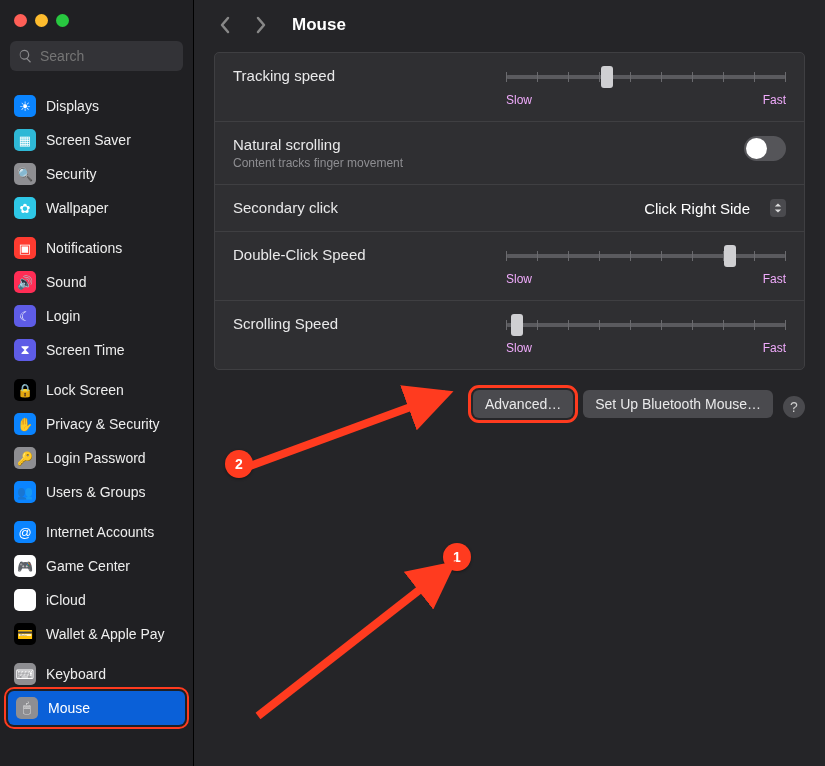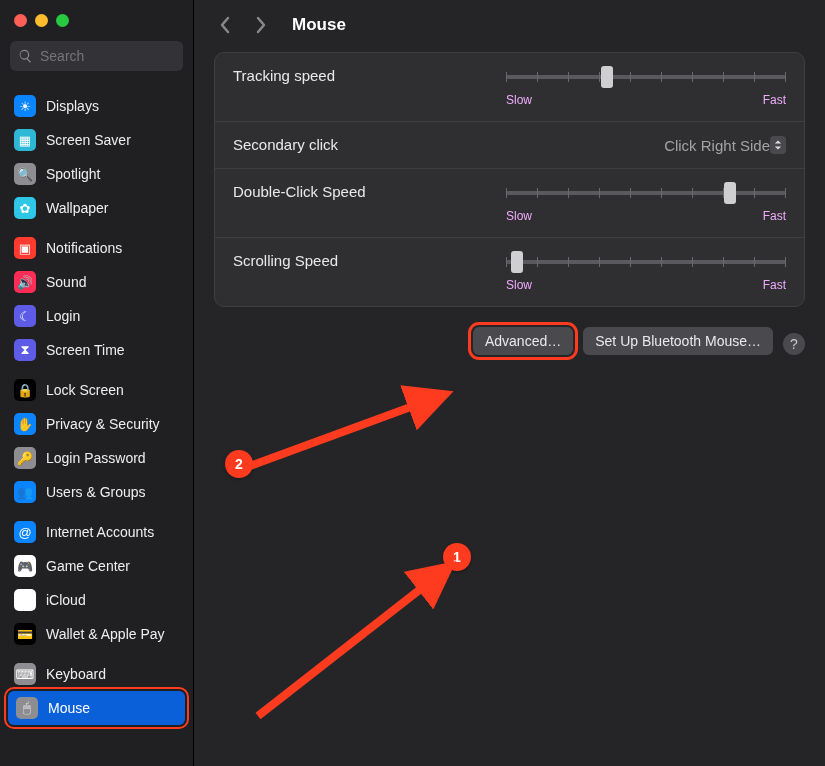--- a/index.html
+++ b/index.html
@@ -24,7 +24,7 @@
 .nav-arr{width:22px;height:22px;display:flex;align-items:center;justify-content:center;cursor:pointer}
 .nav-arr svg{width:12px;height:18px;fill:none;stroke:#888;stroke-width:2.5;stroke-linecap:round;stroke-linejoin:round}
 .title{font-size:17px;font-weight:600;color:#fff;margin-left:6px}
-.panel{margin:0 20px;background:#2f2f32;border:1px solid #3f3f42;border-radius:10px}
+.panel{margin:0 20px;background:#2f2f32;border:1px solid #3f3f42;border-radius:5px}
 .row{padding:14px 18px;border-bottom:1px solid #3f3f42}
 .row:last-child{border-bottom:none}
 .row-label{font-size:15px;color:#e9e9ea}

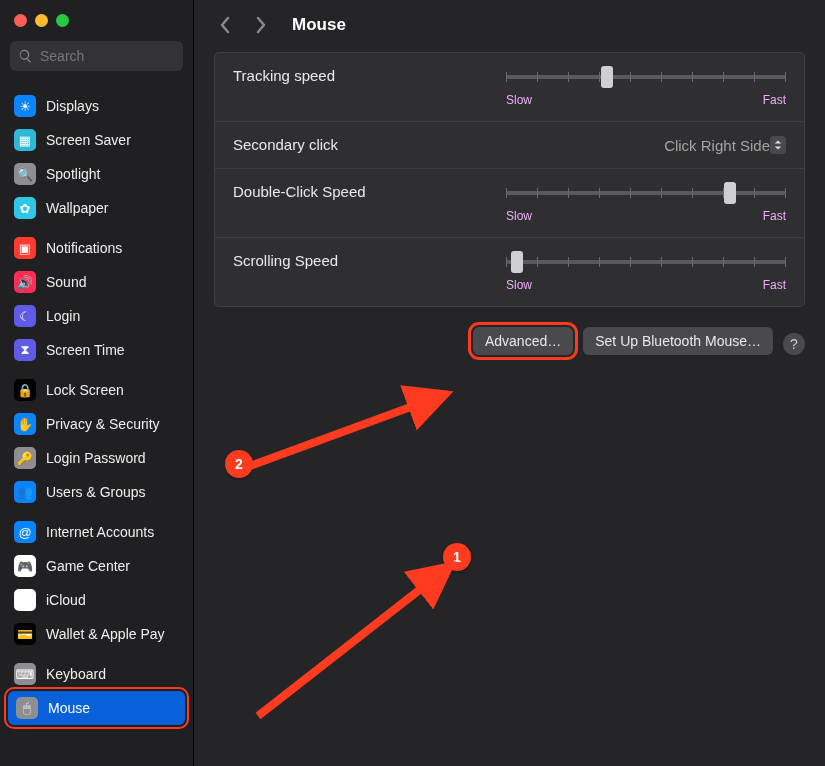--- a/index.html
+++ b/index.html
@@ -197,6 +197,13 @@
         </div>
       </div>
 
+      <div class="row row-split">
+        <div>
+          <div class="row-label">Natural scrolling</div>
+          <div class="row-sub">Content tracks finger movement</div>
+        </div>
+        <div class="toggle"></div>
+      </div>
 
       <div class="row row-split">
         <div class="row-label">Secondary click</div>

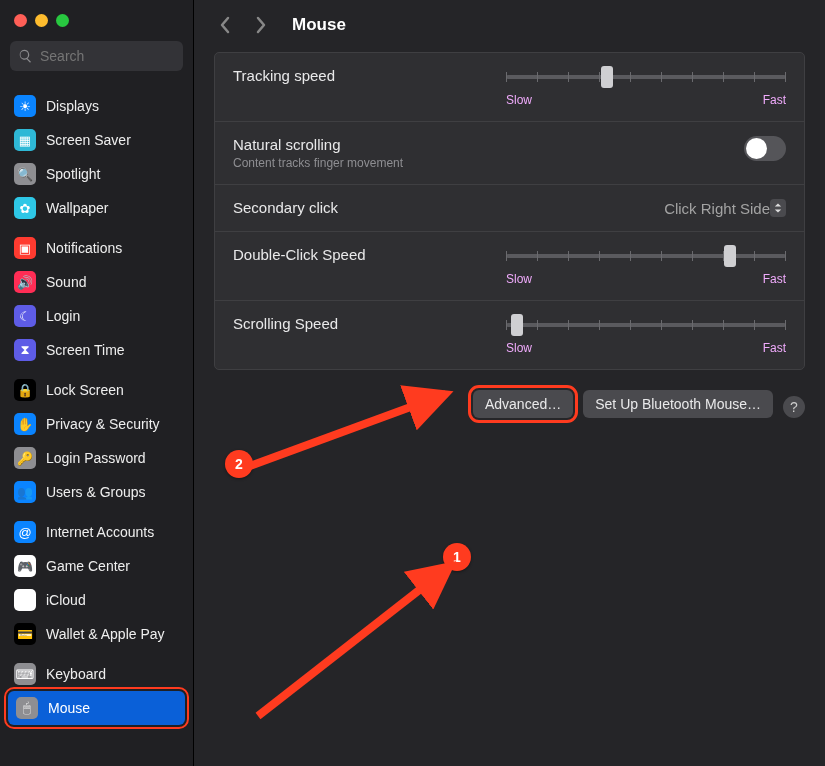--- a/index.html
+++ b/index.html
@@ -79,7 +79,7 @@
           </div>
           <div class="sb-item">
             <span class="sb-icon" style="background: rgb(142, 142, 146);">🔍</span>
-            <span>Spotlight</span>
+            <span>Security</span>
           </div>
           <div class="sb-item">
             <span class="sb-icon" style="background: rgb(46, 199, 230);">✿</span>

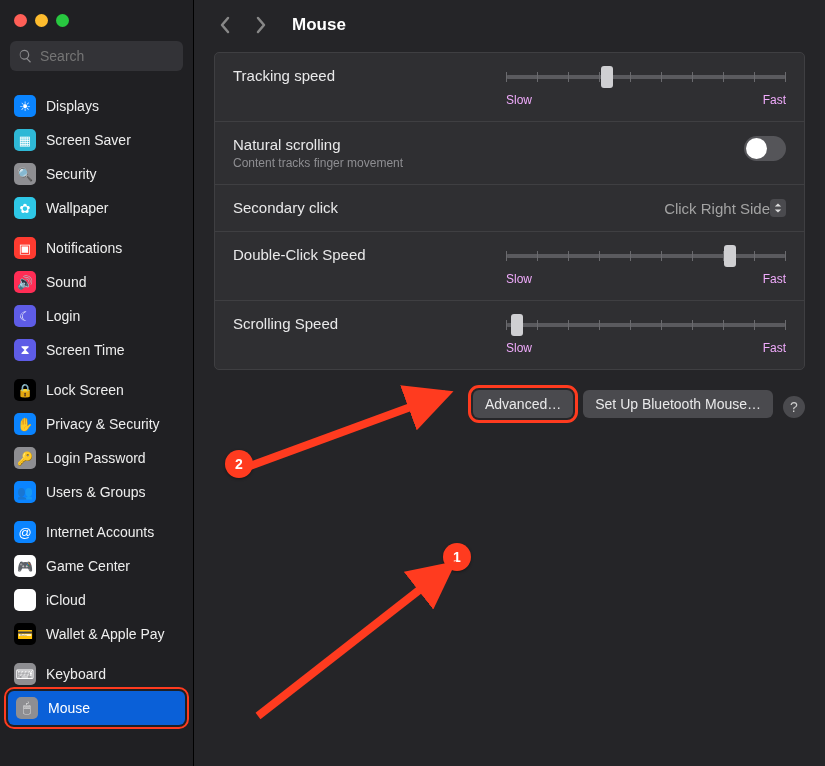--- a/index.html
+++ b/index.html
@@ -39,7 +39,7 @@
 .slider-col{display:flex;flex-direction:column;align-items:flex-end}
 .toggle{width:42px;height:25px;background:#555559;border-radius:25px;position:relative;cursor:pointer}
 .toggle::after{content:"";position:absolute;width:21px;height:21px;background:#fff;border-radius:50%;top:2px;left:2px}
-.select{display:flex;align-items:center;gap:0;font-size:15px;color:#a3a3a3;cursor:pointer}
+.select{display:flex;align-items:center;gap:20px;font-size:15px;color:#ffffff;cursor:pointer}
 .sel-caret{width:16px;height:18px;background:#4a4a4e;border-radius:4px;display:flex;flex-direction:column;align-items:center;justify-content:center;gap:0}
 .sel-caret svg{width:8px;height:6px;fill:#ddd}
 .actions{display:flex;justify-content:flex-end;gap:10px;padding:20px 20px 0;align-items:flex-end}

